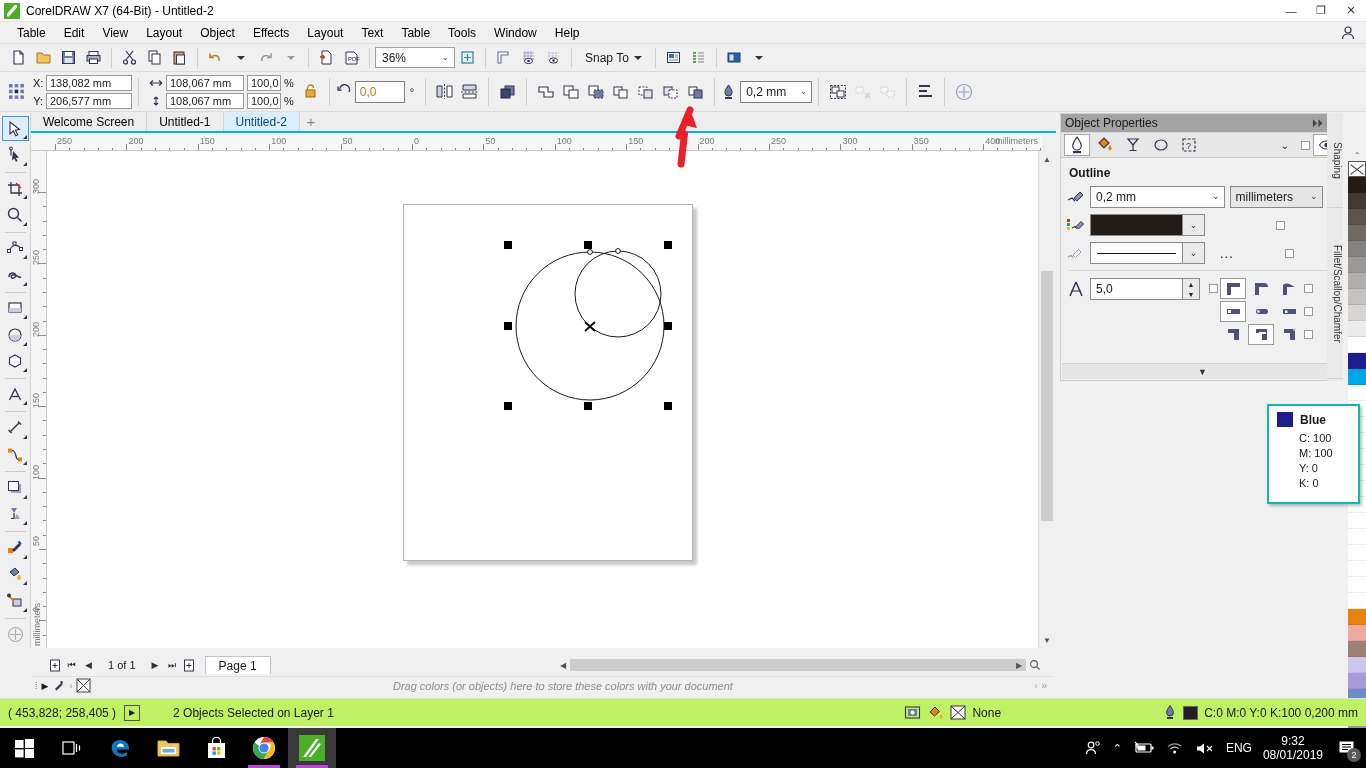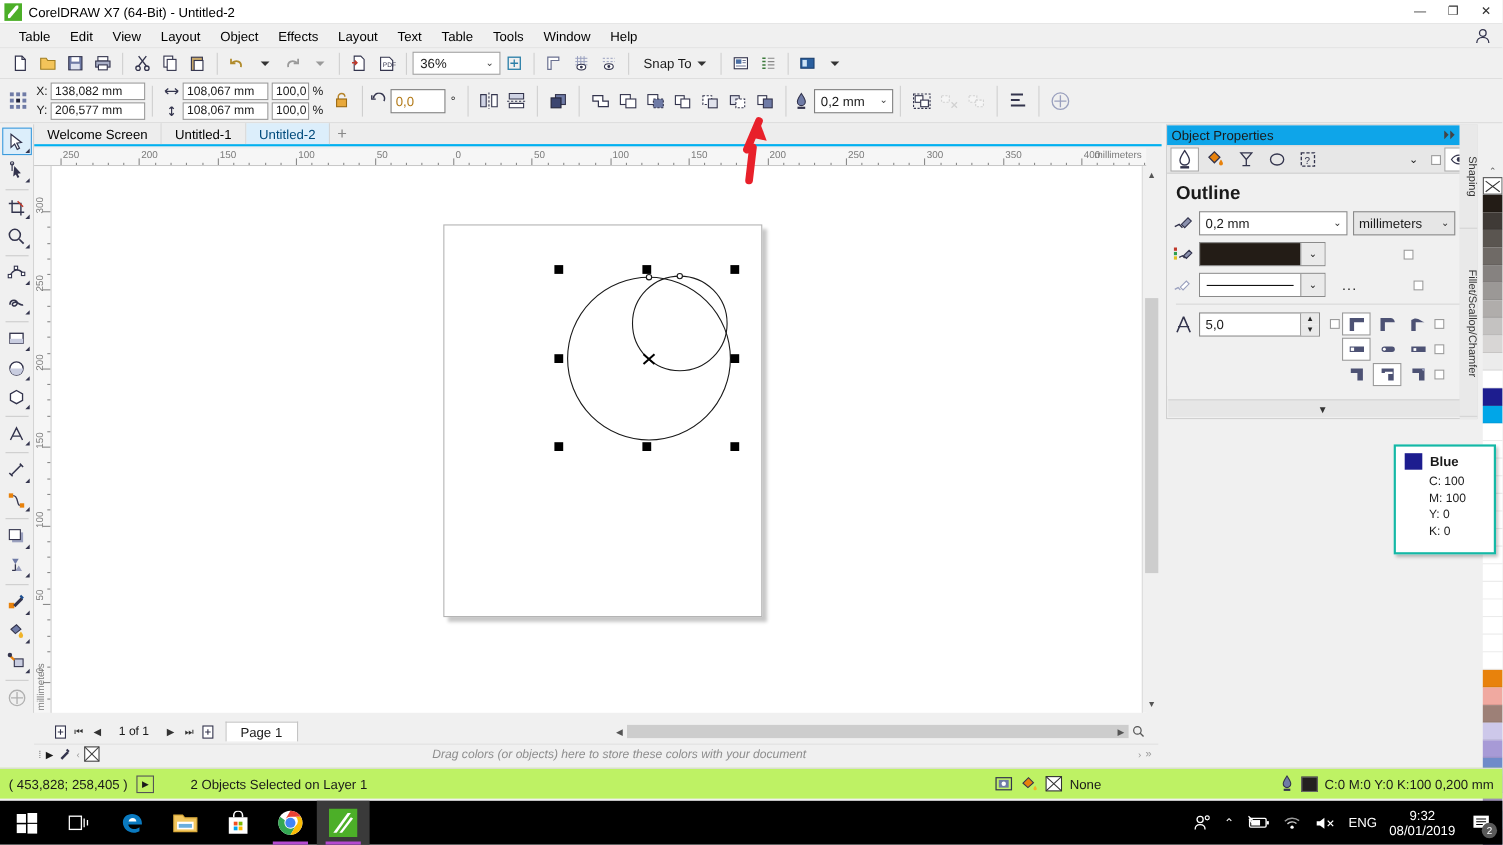--- a/index.html
+++ b/index.html
@@ -145,7 +145,7 @@
     background:#f0f0f0; border:1px solid #d0d0d0;
   }
   .docker-title { height:18px; display:flex; align-items:center; padding:0 4px;
-      font-size:12px; background:#0ea5e9; }
+      font-size:12px; background:#a3a3a3; }
   .docker-title .tools { margin-left:auto; display:flex; gap:6px; align-items:center;
       color:#444; font-size:11px; }
   .docker-tabs { height:26px; display:flex; align-items:center; gap:2px; padding:0 3px;

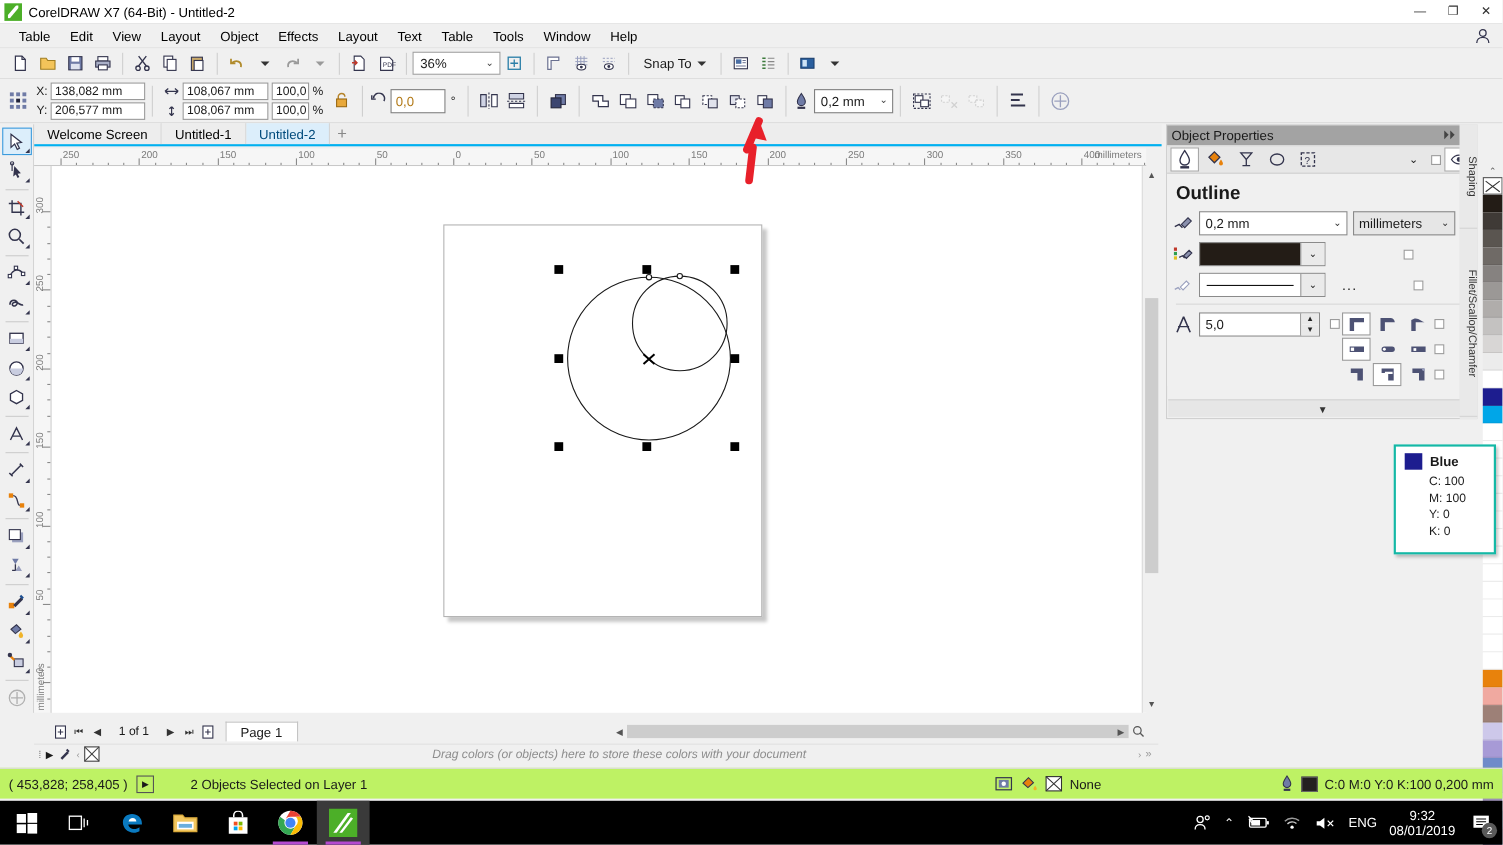--- a/index.html
+++ b/index.html
@@ -154,7 +154,7 @@
       border:1px solid transparent; }
   .dtab-ico.active { background:#fff; border:1px solid #a8a8a8; }
   .docker-body { padding:5px 6px 0 6px; background:#f0f0f0; }
-  .sec-head { font-size:17px; font-weight:bold; margin:3px 0 6px 2px; }
+  .sec-head { font-size:12px; font-weight:bold; margin:3px 0 6px 2px; }
   .prow { display:flex; align-items:center; gap:5px; margin-bottom:6px; }
   .pico { width:18px; height:18px; display:flex; align-items:center; justify-content:center; }
   .pcombo { height:22px; border:1px solid #8a8a8a; background:#fff; display:flex;

